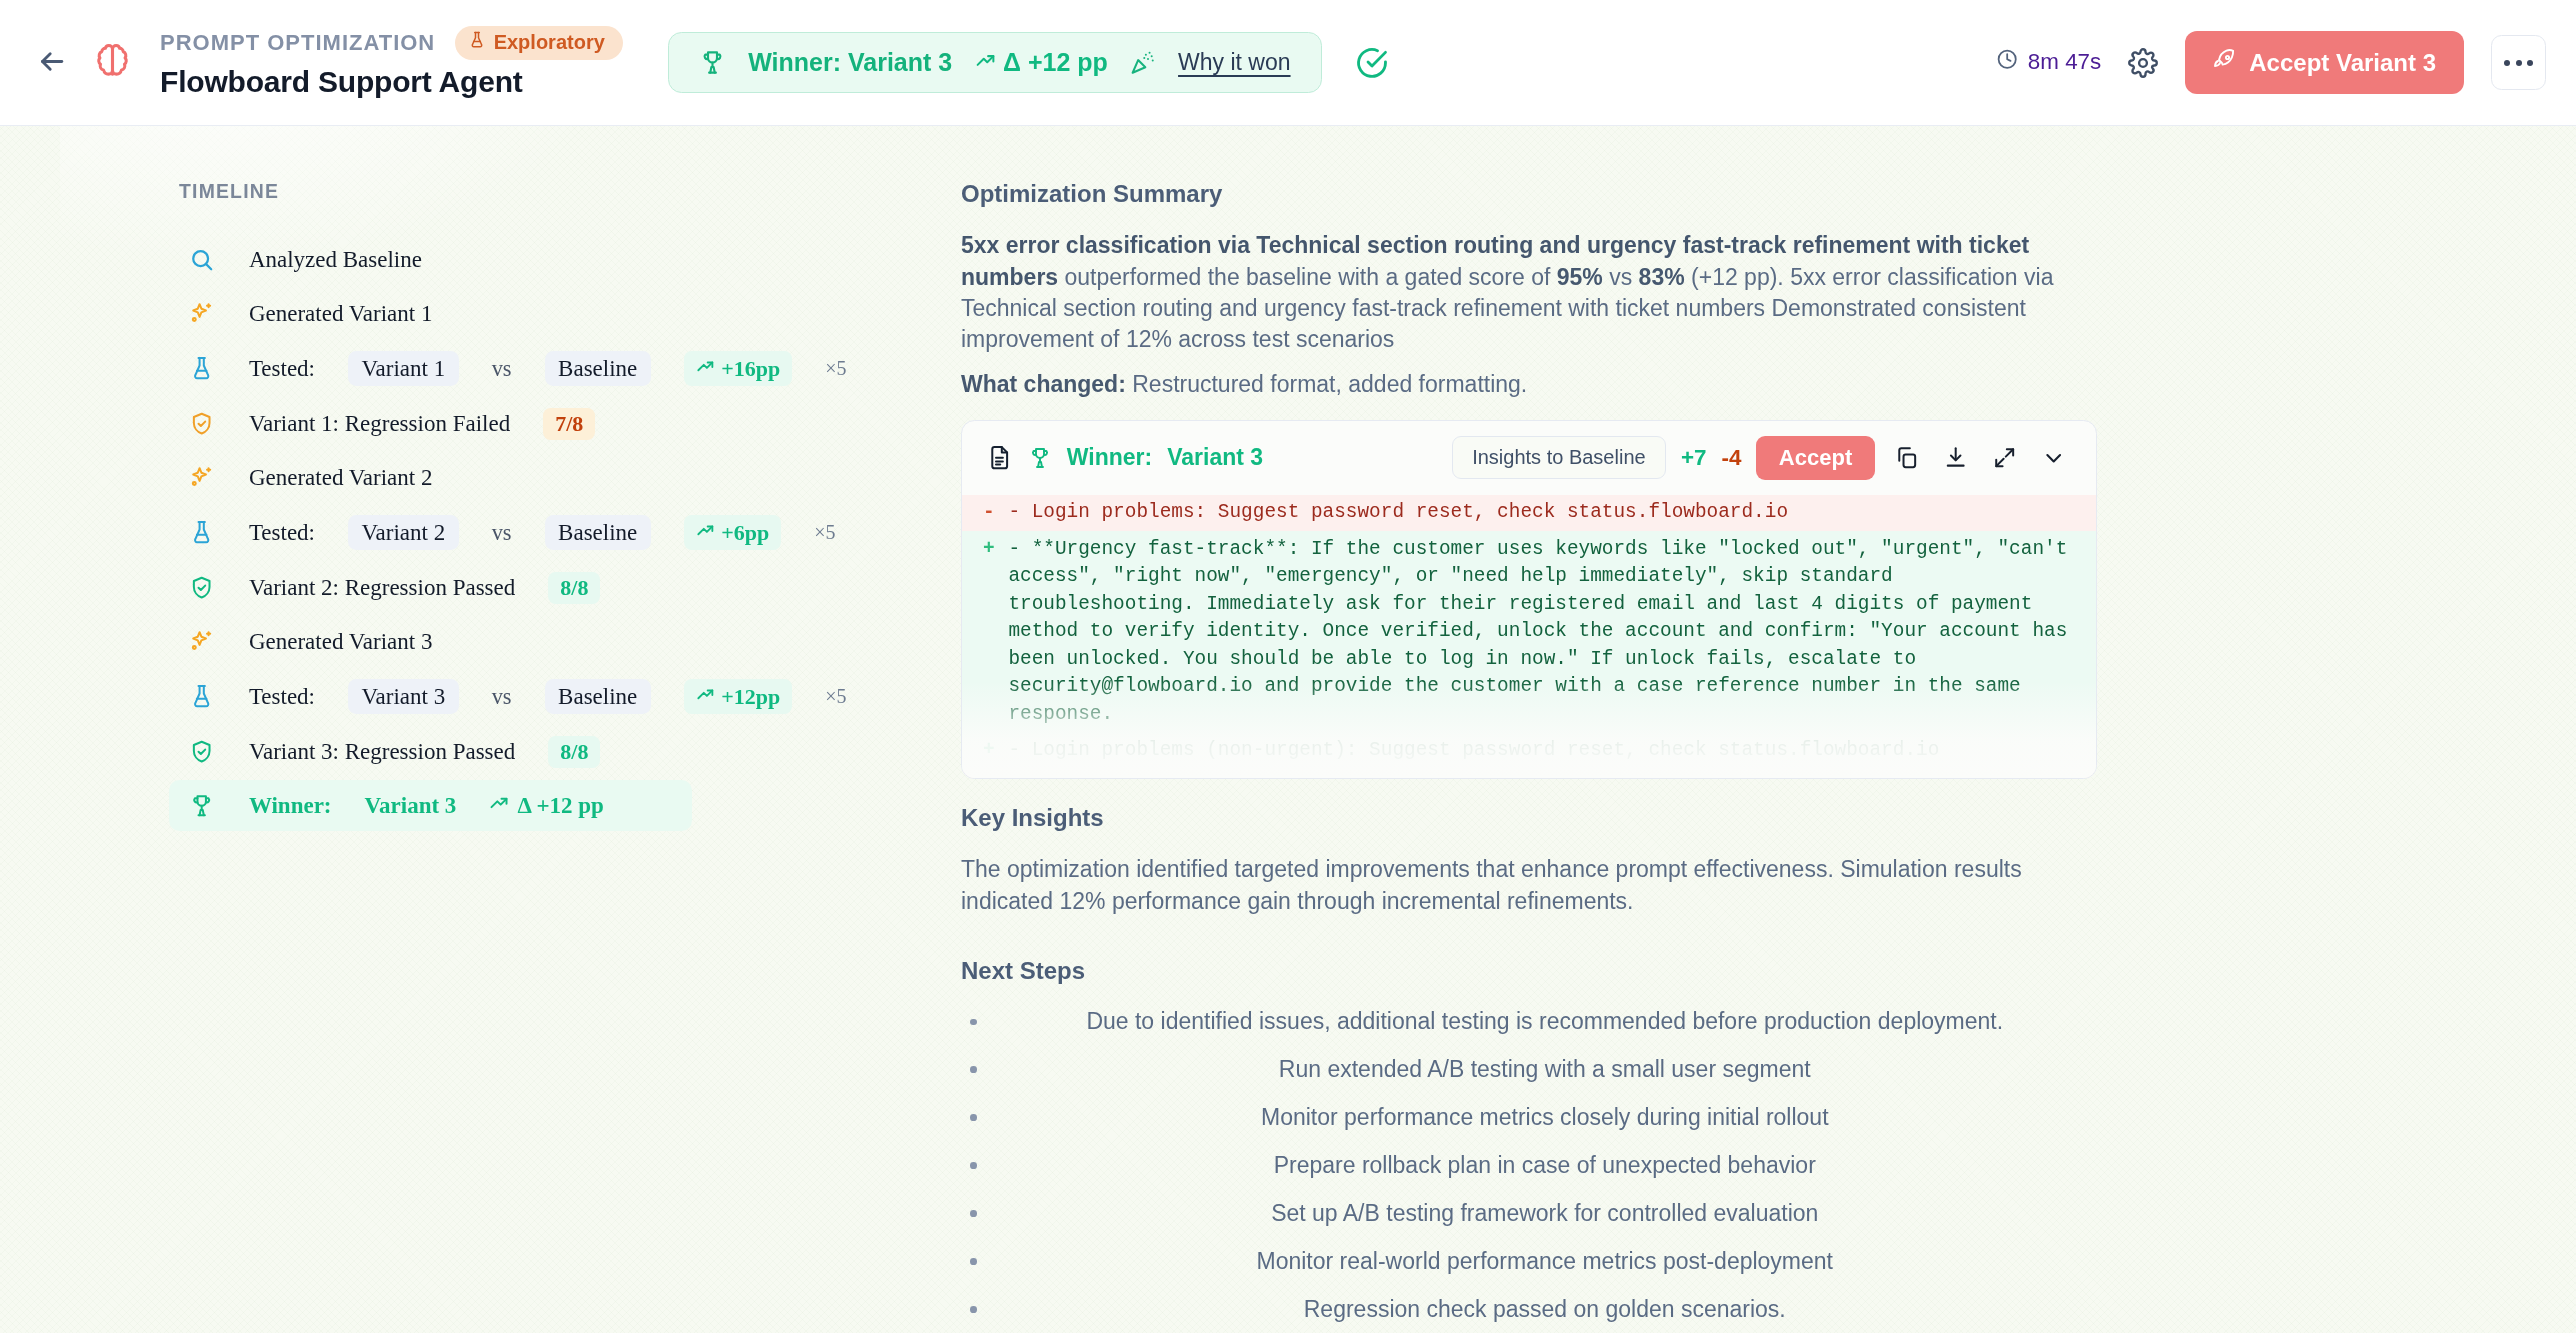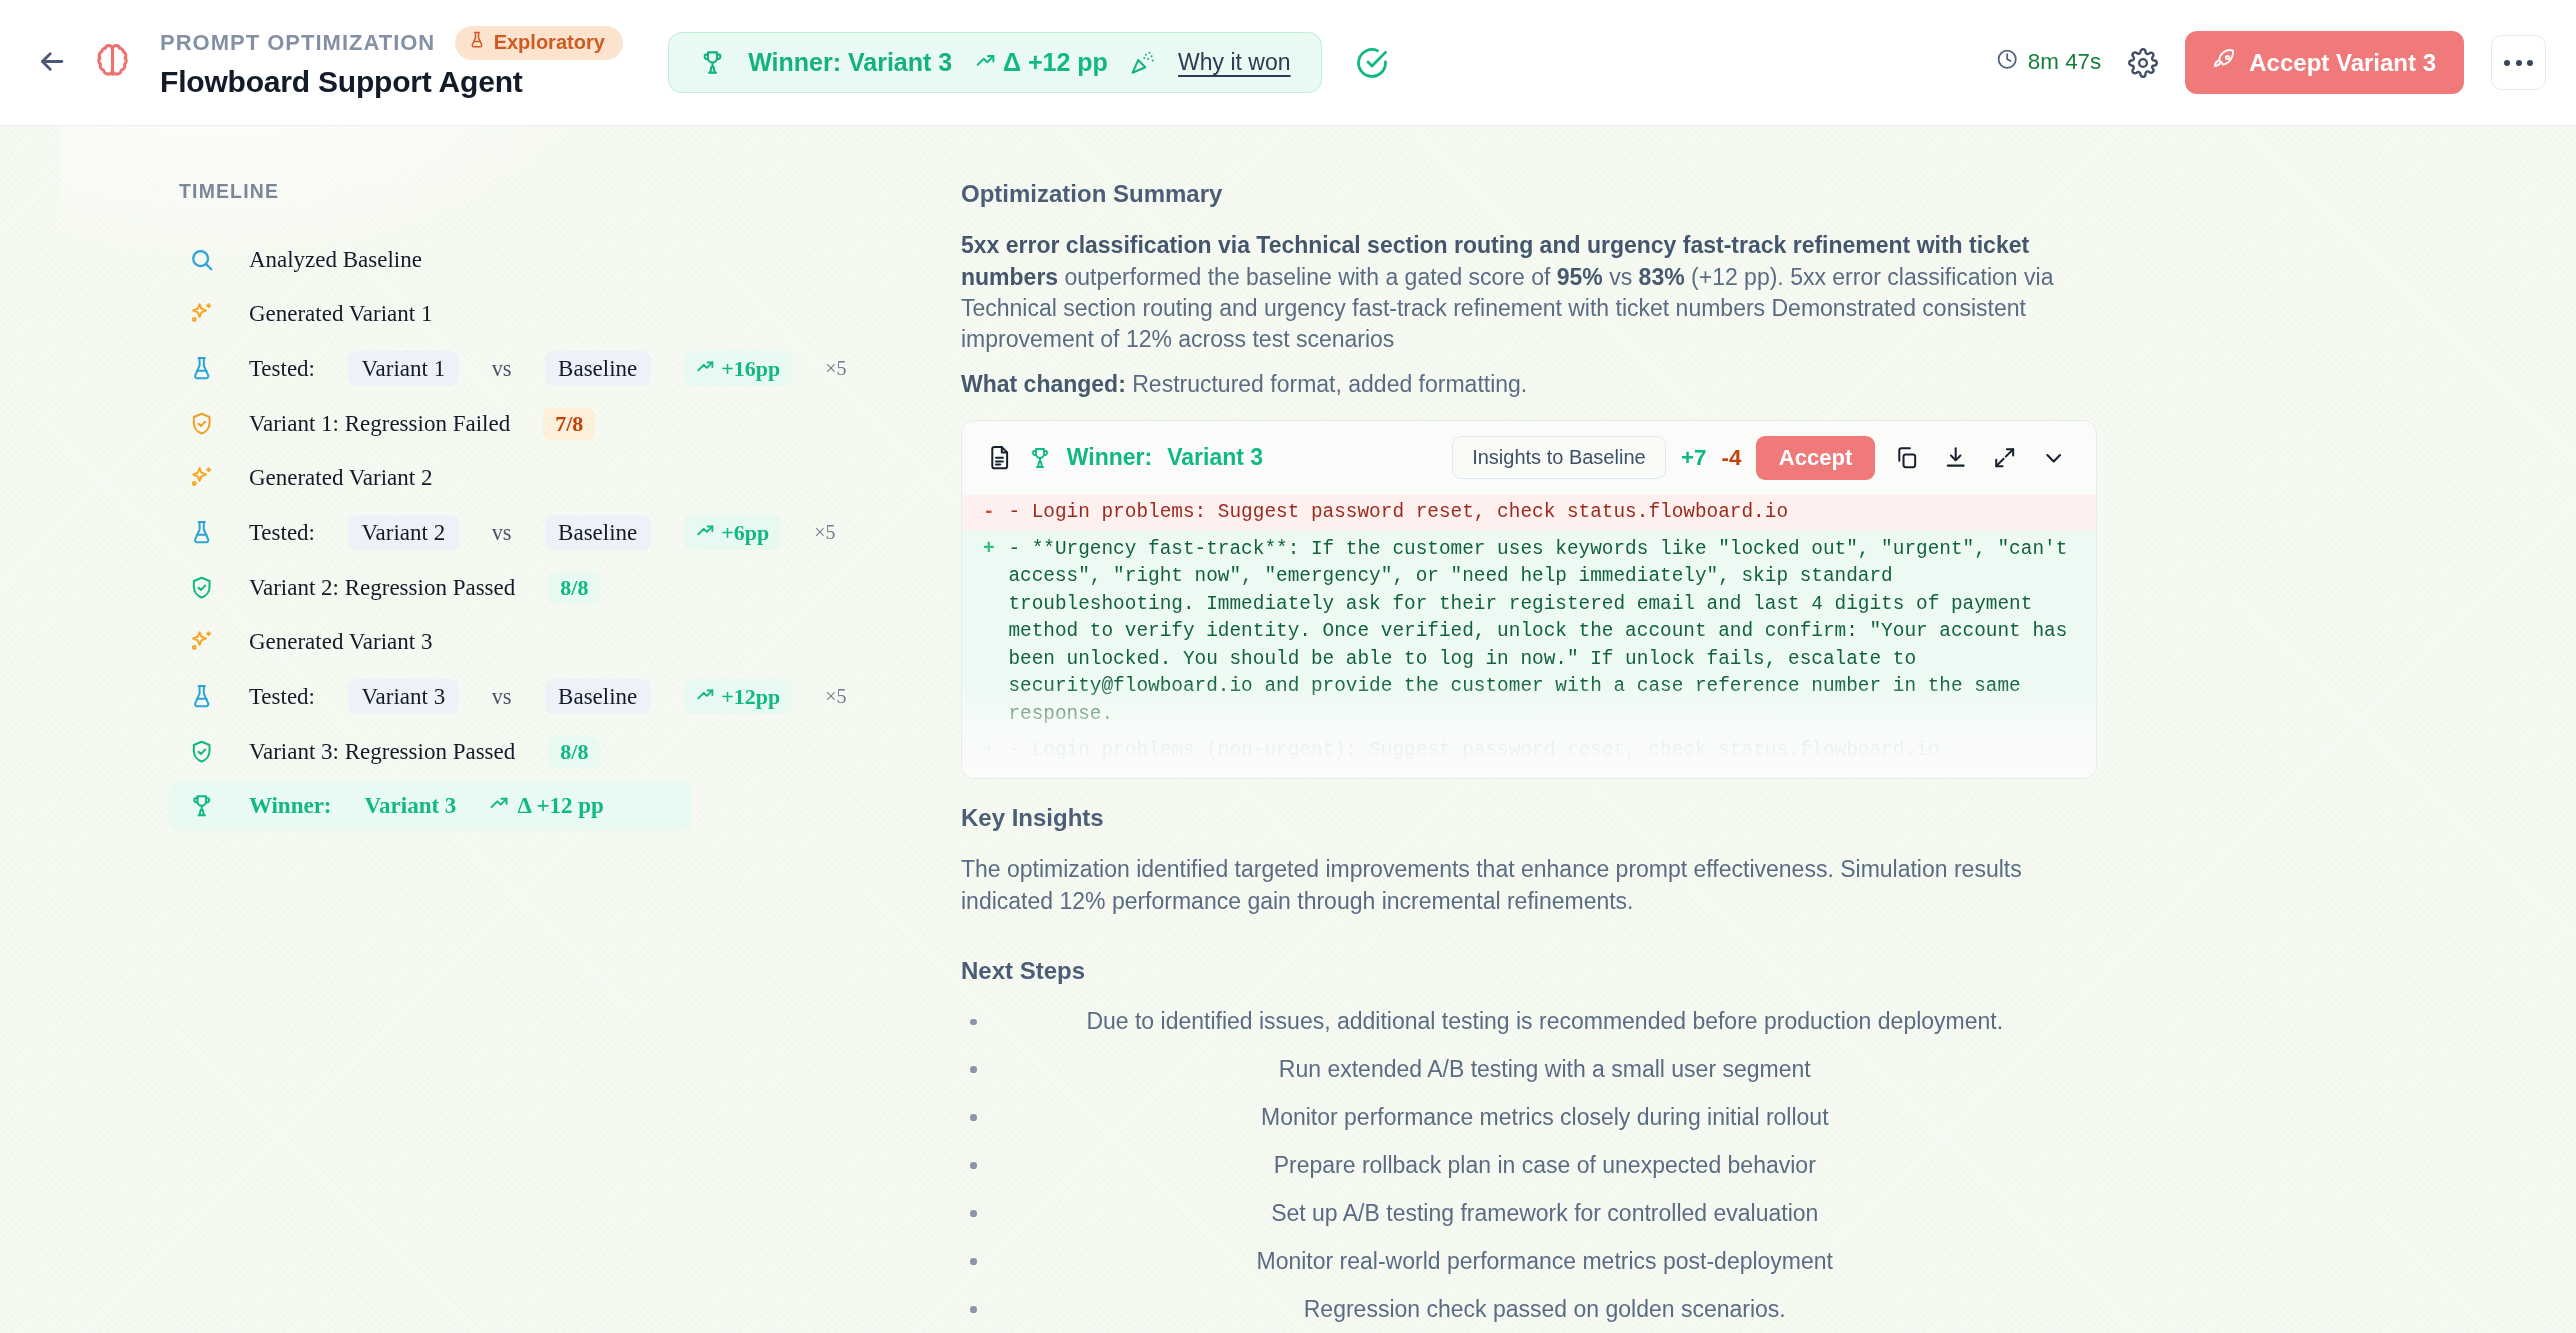--- a/index.html
+++ b/index.html
@@ -97,7 +97,7 @@
   .check-circle{margin-left:33px;width:34px;height:34px;flex:0 0 auto;}
 
   .hdr-right{display:flex;align-items:center;gap:27px;margin-left:auto;padding-left:30px;}
-  .timer{display:flex;align-items:center;gap:9.7px;font-size:22.4px;color:#15803d;white-space:nowrap;}
+  .timer{display:flex;align-items:center;gap:9.7px;font-size:22.4px;color:#4c1d95;white-space:nowrap;}
   .timer svg{width:22.4px;height:22.4px;}
   .gear{width:30px;height:30px;cursor:pointer;}
   .accept-btn{

